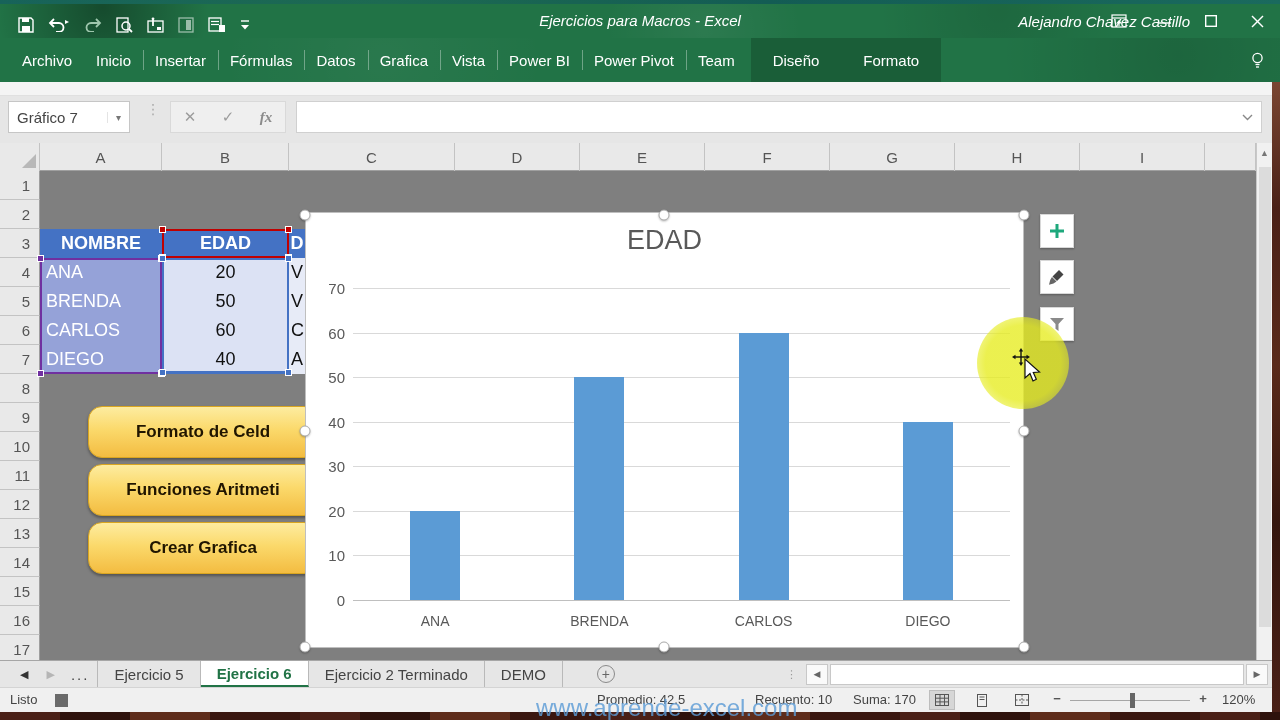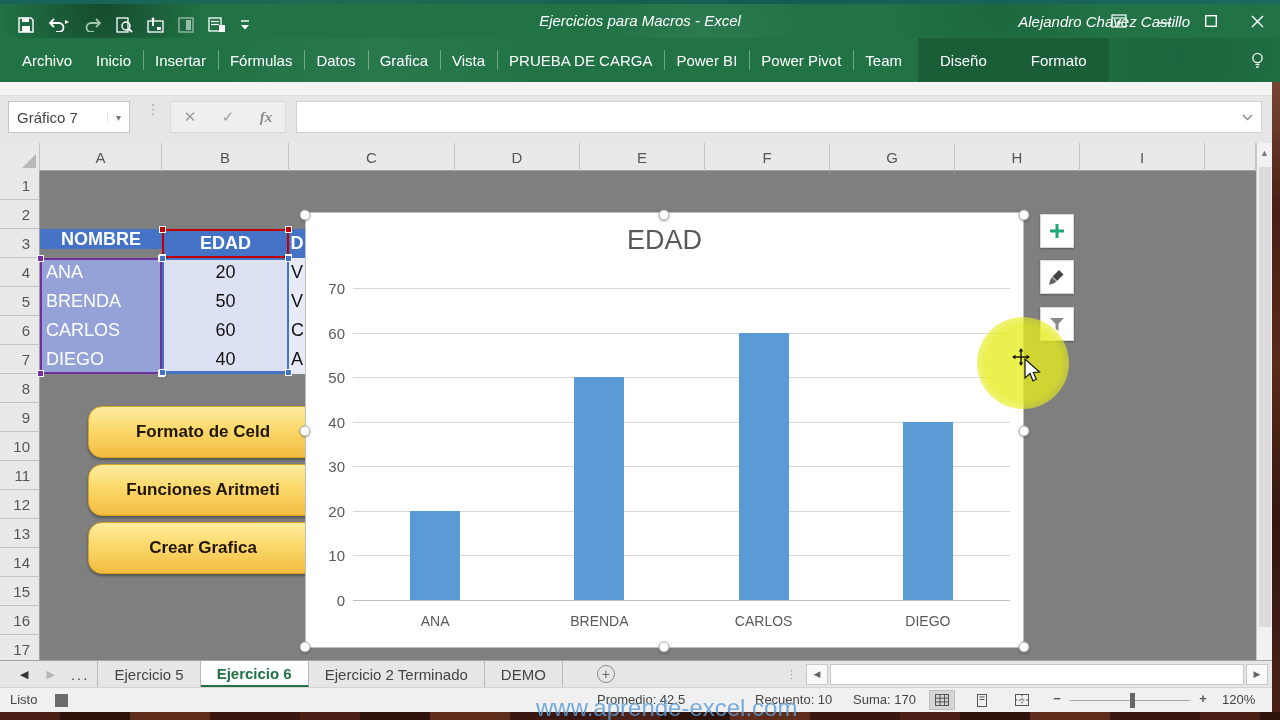--- a/index.html
+++ b/index.html
@@ -249,7 +249,6 @@
         <div class="ribbon-tab sep">Datos</div>
         <div class="ribbon-tab sep">Grafica</div>
         <div class="ribbon-tab sep">Vista</div>
-        <div class="ribbon-tab sep">PRUEBA DE CARGA</div>
         <div class="ribbon-tab sep">Power BI</div>
         <div class="ribbon-tab sep">Power Pivot</div>
         <div class="ribbon-tab sep">Team</div>

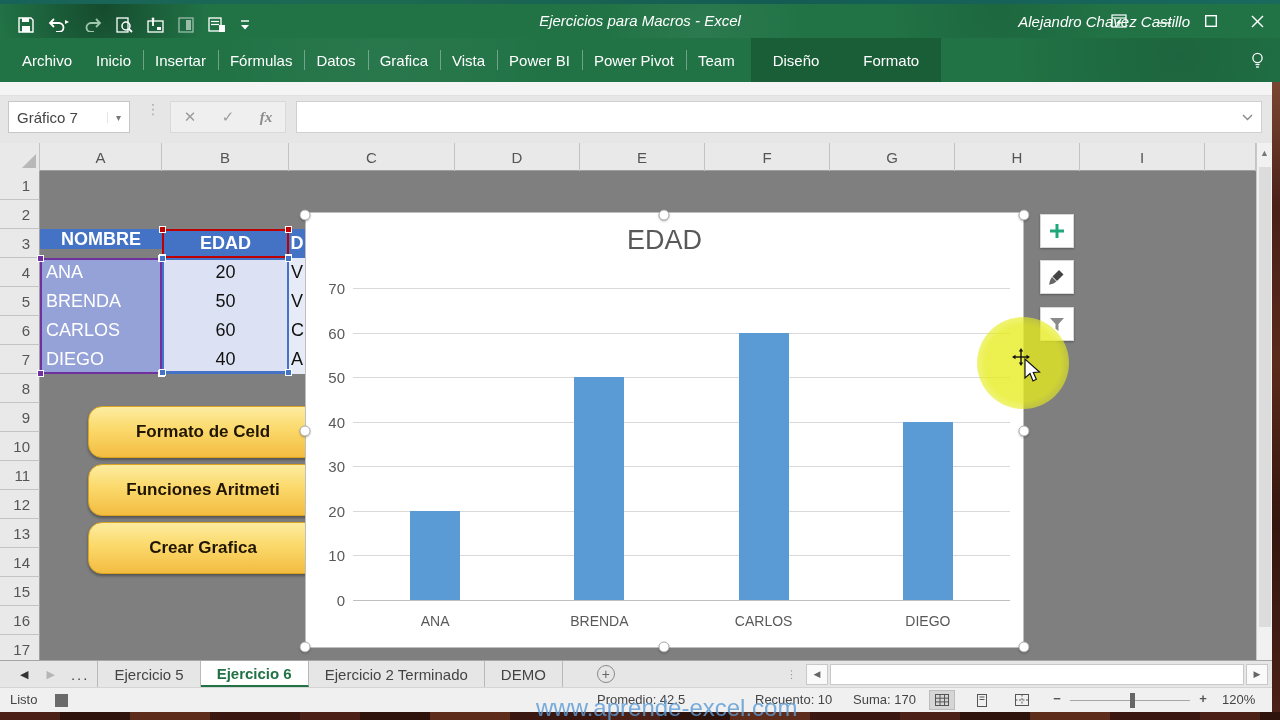--- a/index.html
+++ b/index.html
@@ -329,7 +329,7 @@
       </div>
 
     <div id="table-layer">
-        <div class="cell hdr" style="left: 40px; top: 86px; width: 122px; height: 20px;">NOMBRE</div>
+        <div class="cell hdr" style="left: 40px; top: 86px; width: 122px; height: 29px;">NOMBRE</div>
         <div class="cell hdr" style="left: 162px; top: 86px; width: 127px; height: 29px;">EDAD</div>
         <div class="cell hdr" style="left: 289px; top: 86px; width: 16px; height: 29px;">D</div>
         <div class="cell namec" style="left: 40px; top: 115px; width: 122px; height: 29px;">ANA</div>

